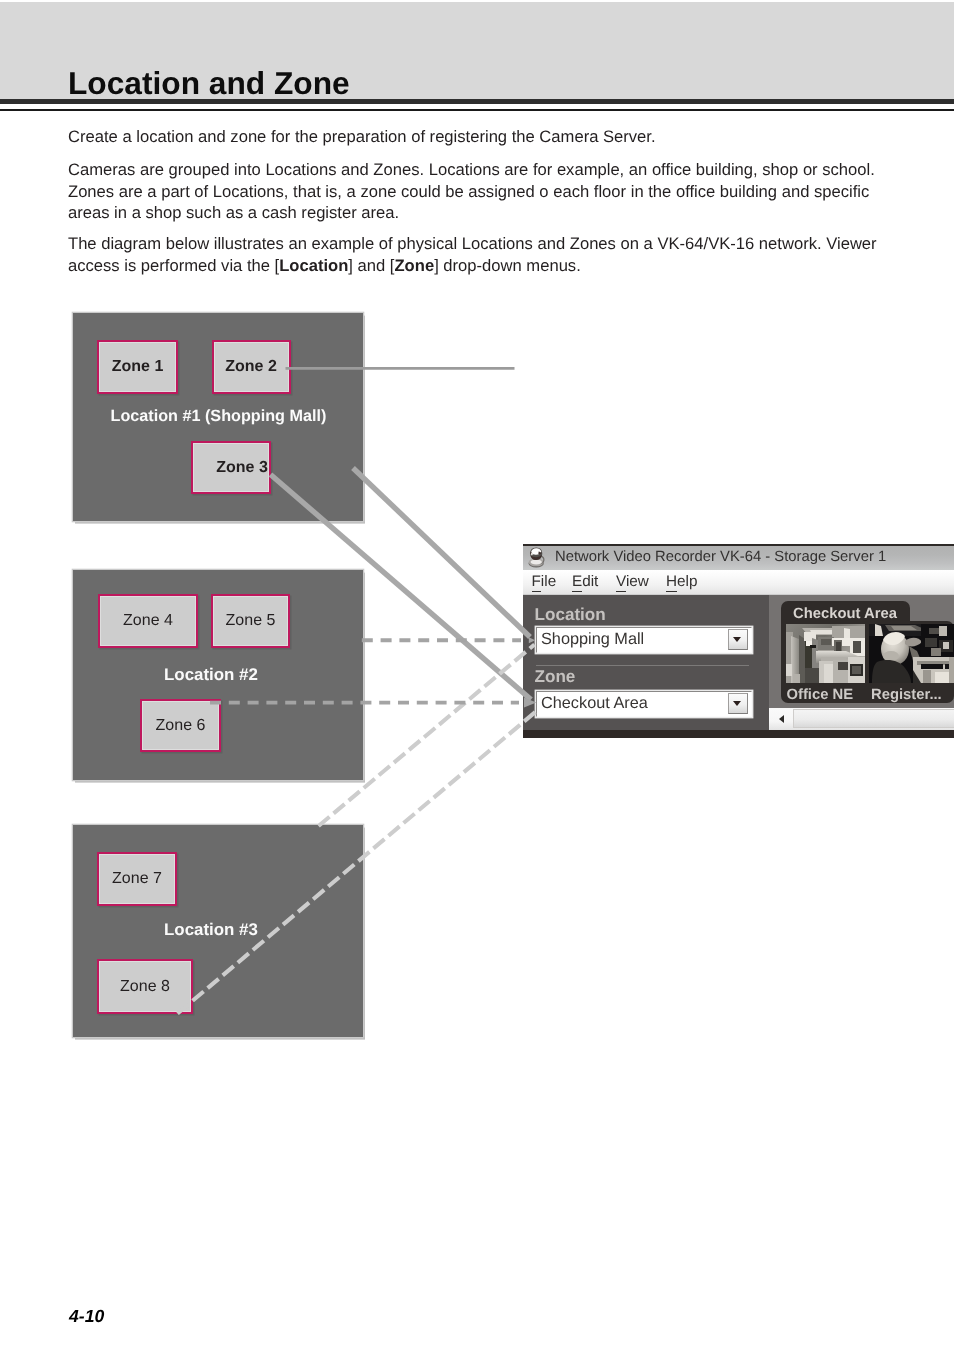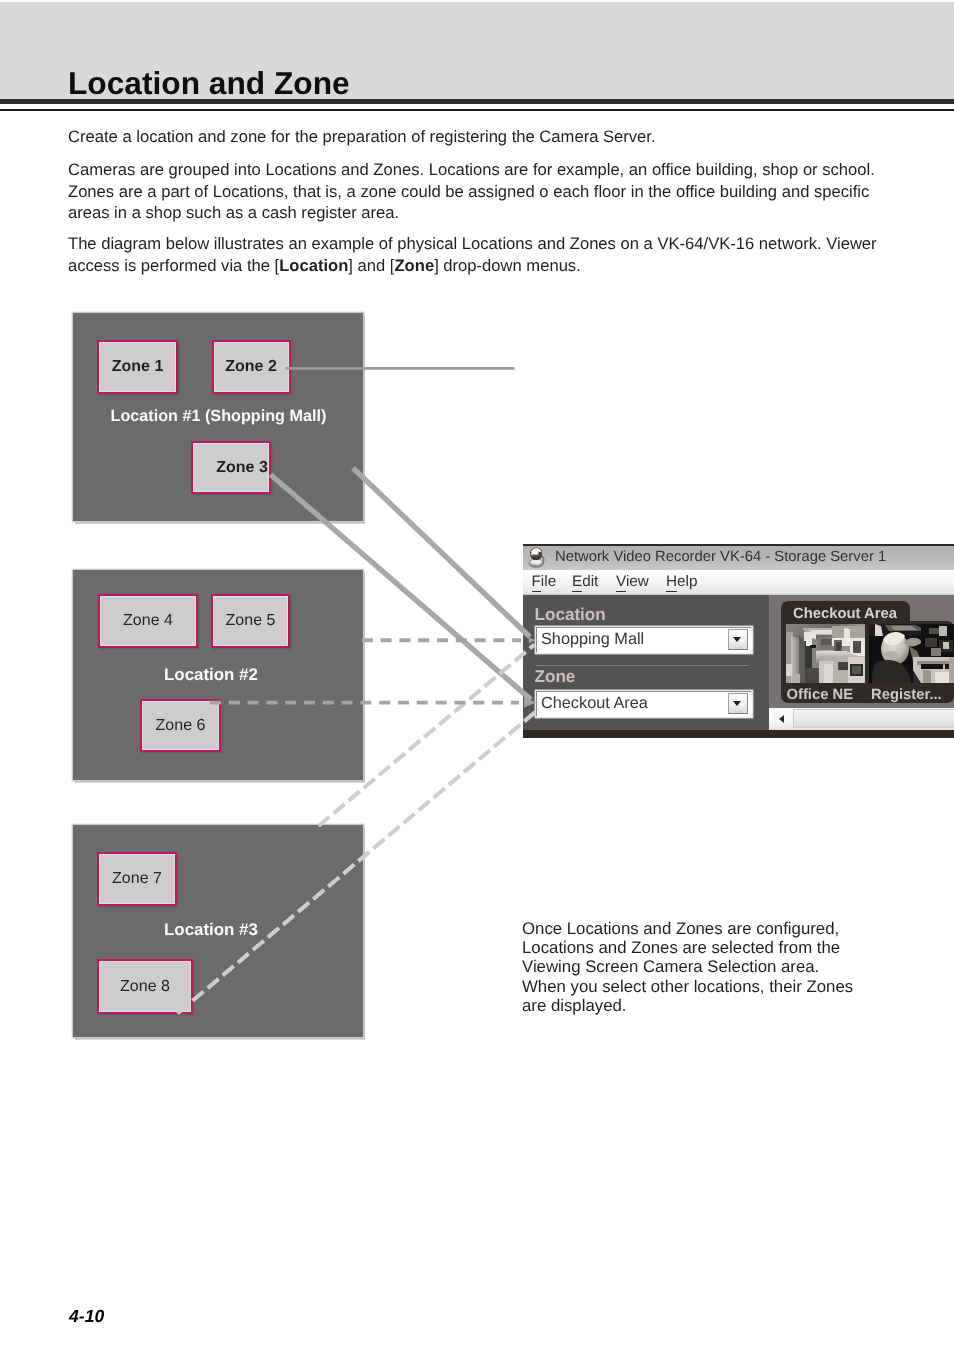--- a/index.html
+++ b/index.html
@@ -167,11 +167,6 @@
       <path d="M 536.3 702.6 L 524 697.6 L 524 707.6 Z" fill="#a4a4a4"></path>
     </svg>
 
-    <div class="note" id="note-bottom">Once Locations and Zones are configured,
-Locations and Zones are selected from the
-Viewing Screen Camera Selection area.
-When you select other locations, their Zones
-are displayed.</div>
   </div>
 
   <div id="app">

